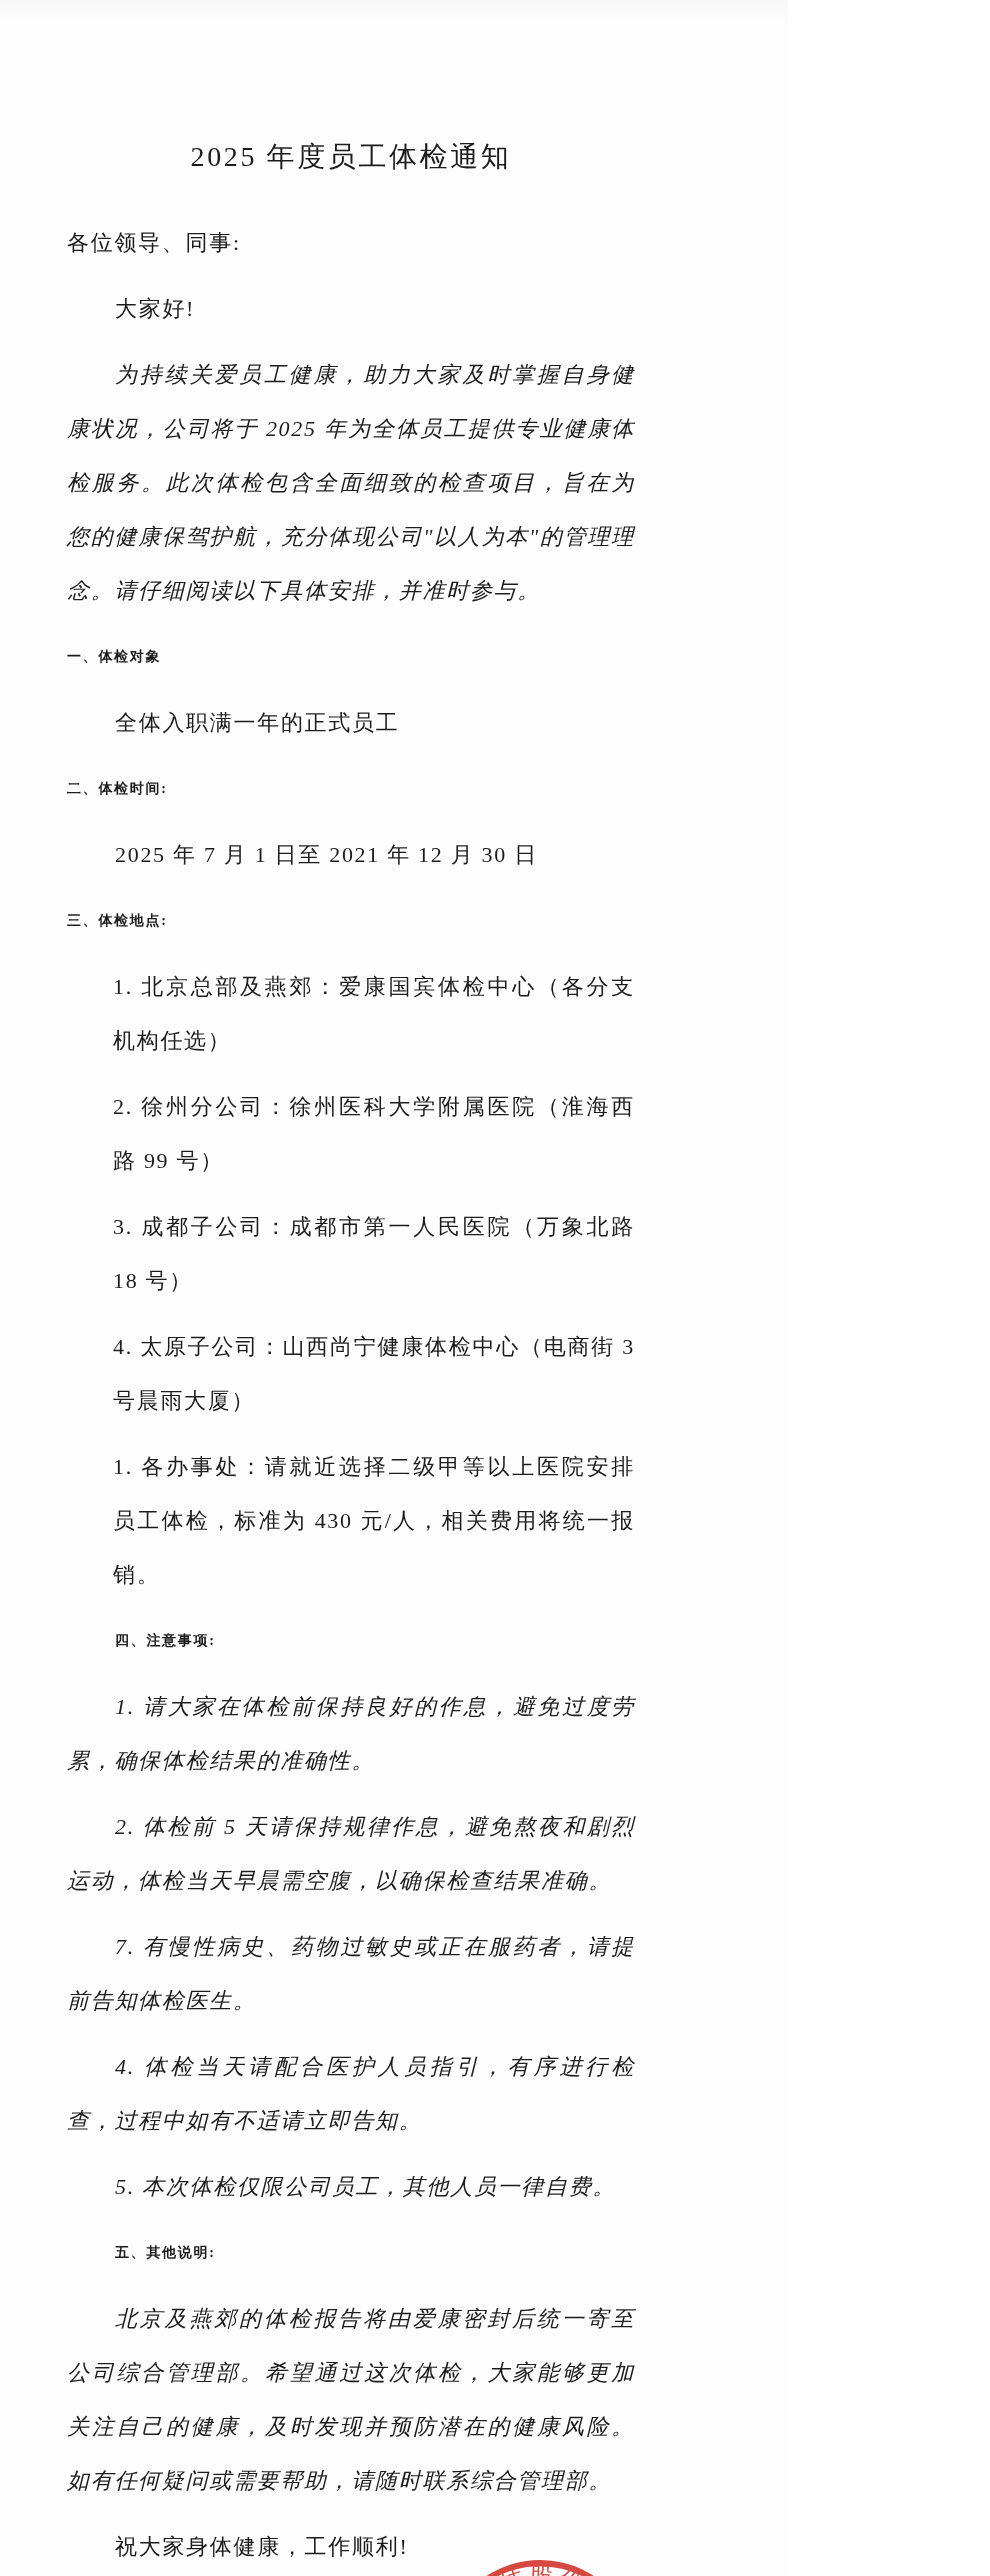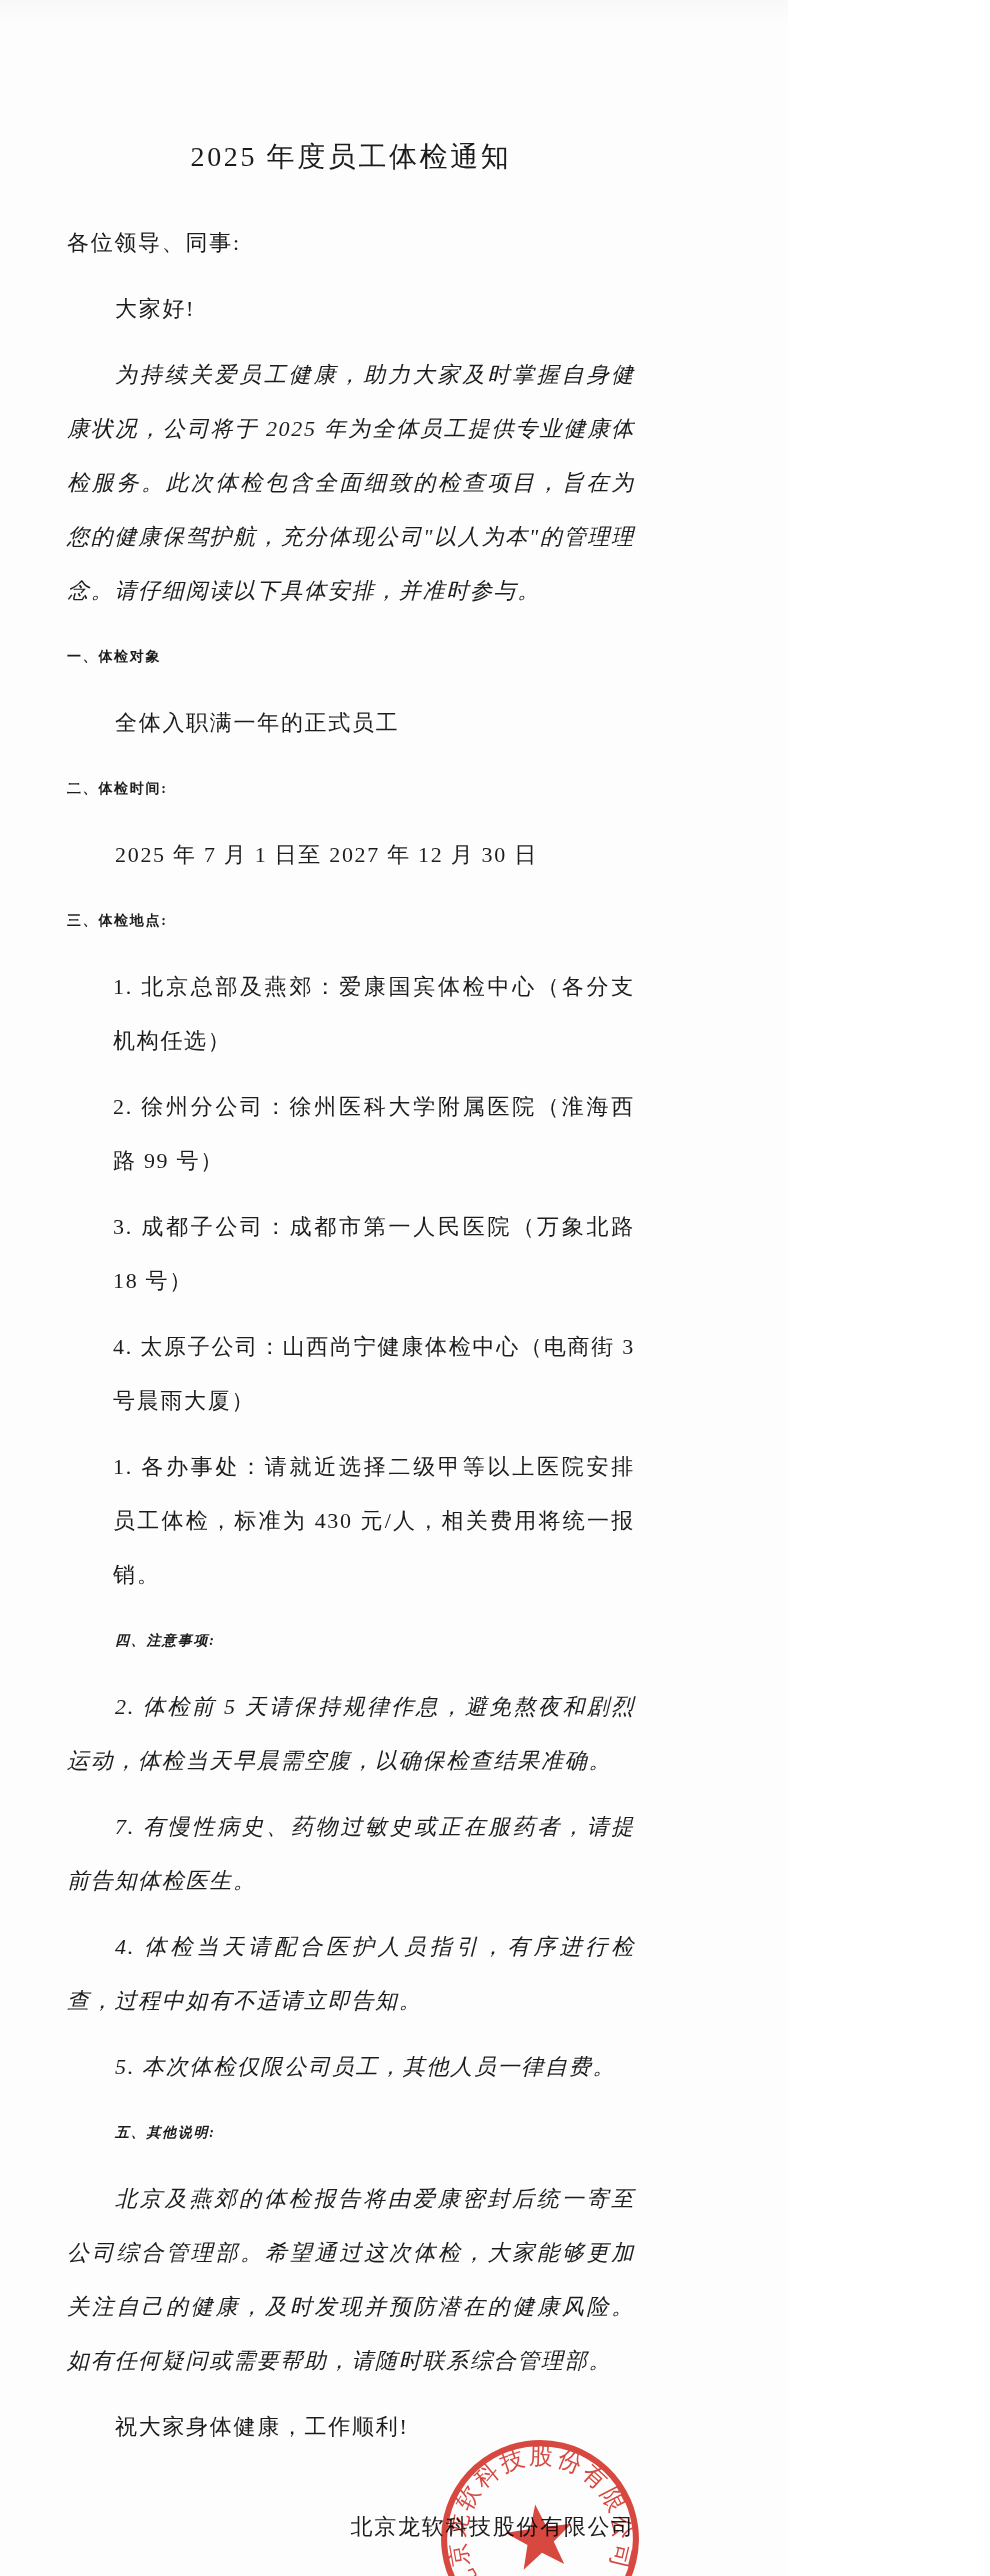--- a/index.html
+++ b/index.html
@@ -62,7 +62,7 @@
   <p class="para indent">全体入职满一年的正式员工</p>
 
   <h2 class="sec">二、体检时间:</h2>
-  <p class="para indent">2025 年 7 月 1 日至 2027 年 12 月 30 日</p>
+  <p class="para indent">2025 年 7 月 1 日至 2021 年 12 月 30 日</p>
 
   <h2 class="sec">三、体检地点:</h2>
   <div>

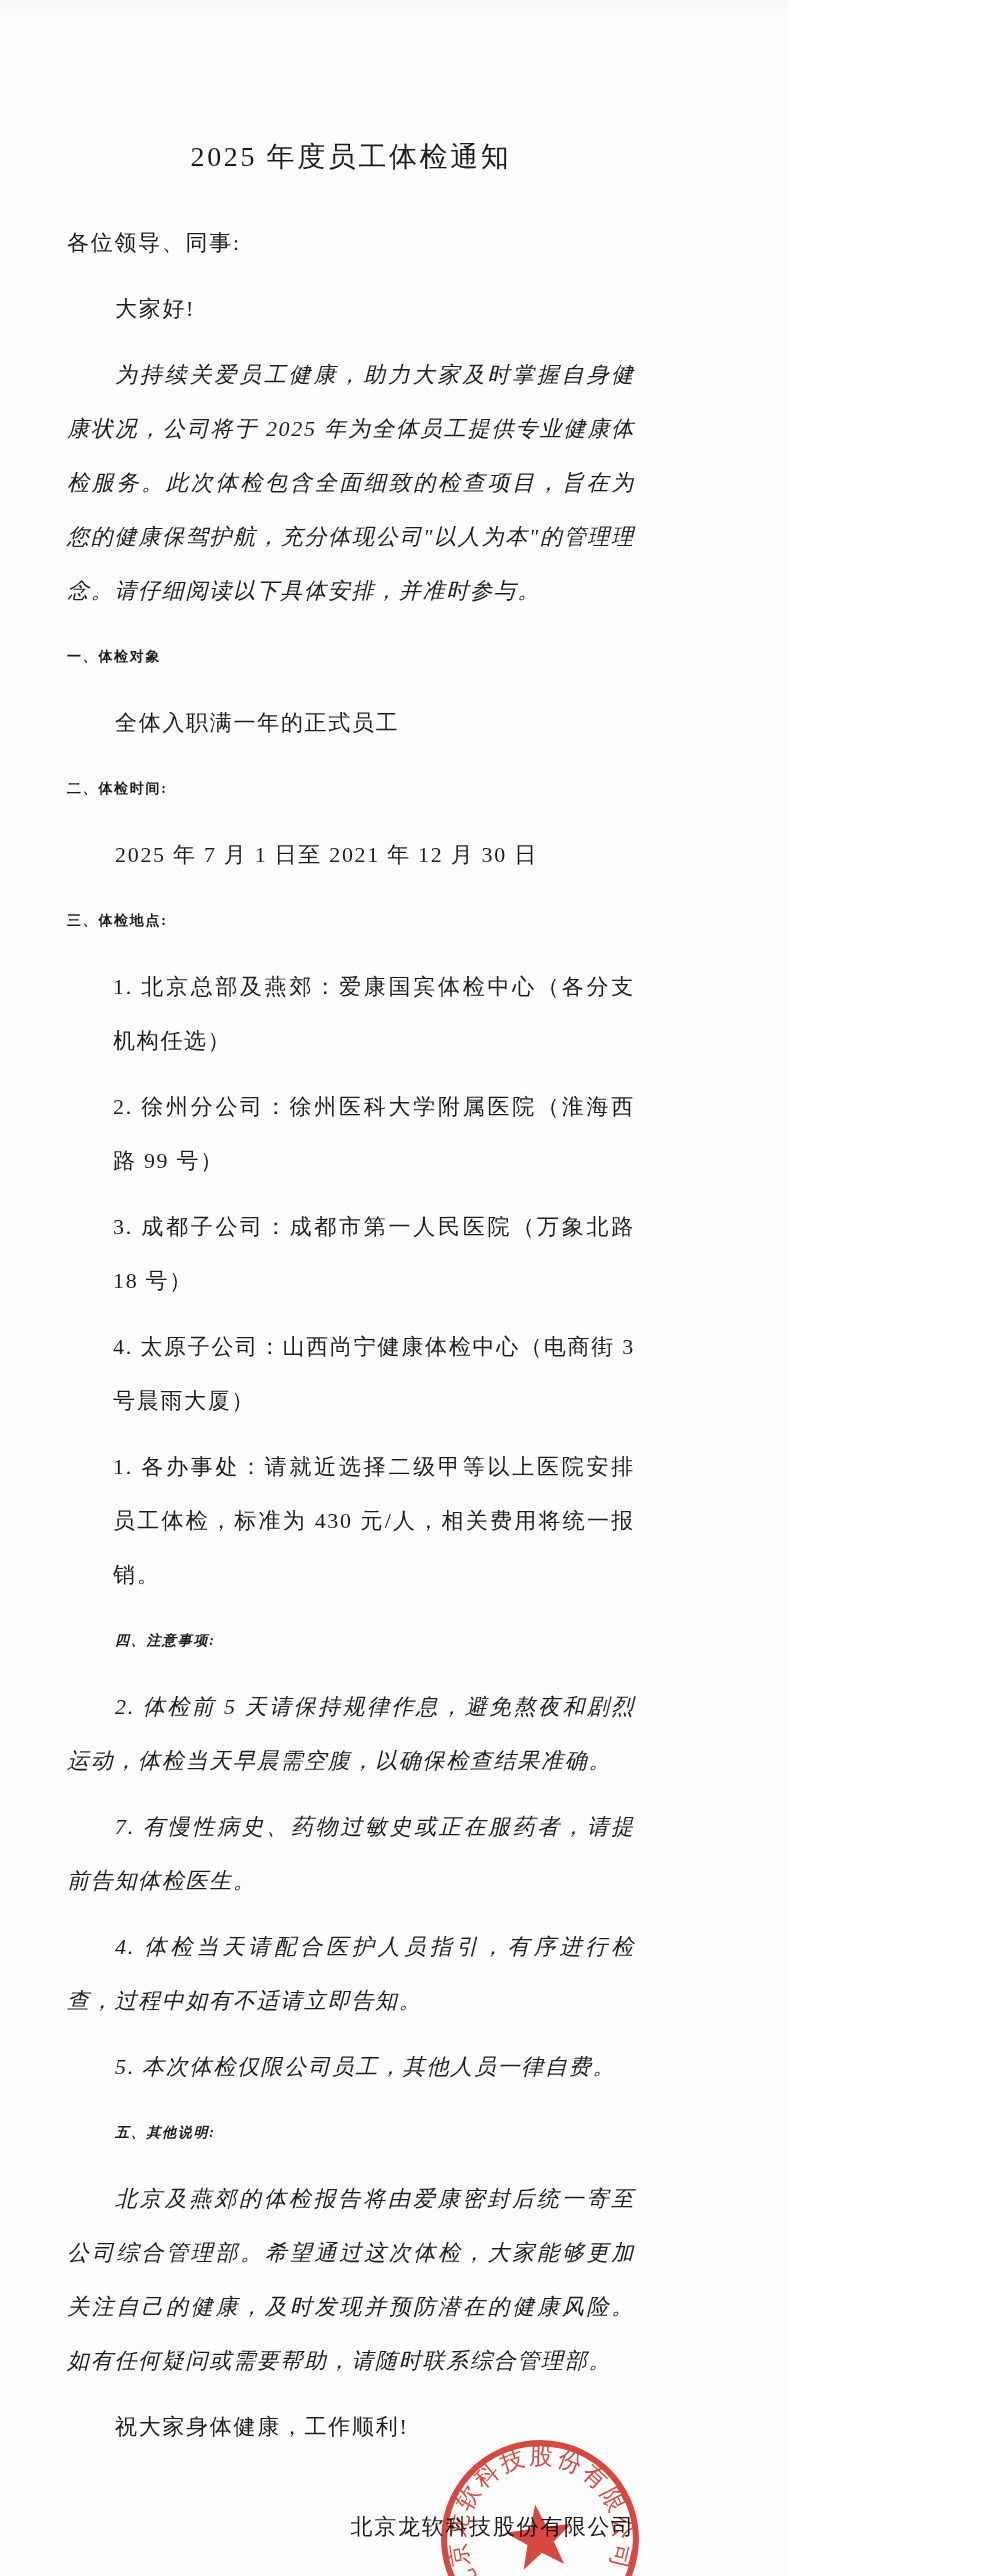--- a/index.html
+++ b/index.html
@@ -28,7 +28,7 @@
   .justify{text-align:justify;font-style:italic;}
   .indent{text-indent:48px;}
   h2.sec{font-size:14px;font-weight:700;margin:0 0 12px 0;line-height:54px;}
-  h2.indented{padding-left:48px;font-style:italic;}
+  h2.indented{padding-left:48px;}
   .loc-item{margin:0 0 12px 46px;line-height:54px;text-align:justify;}
   .signature{position:relative;margin-top:55px;text-align:right;}
   .company-line{line-height:36px;}

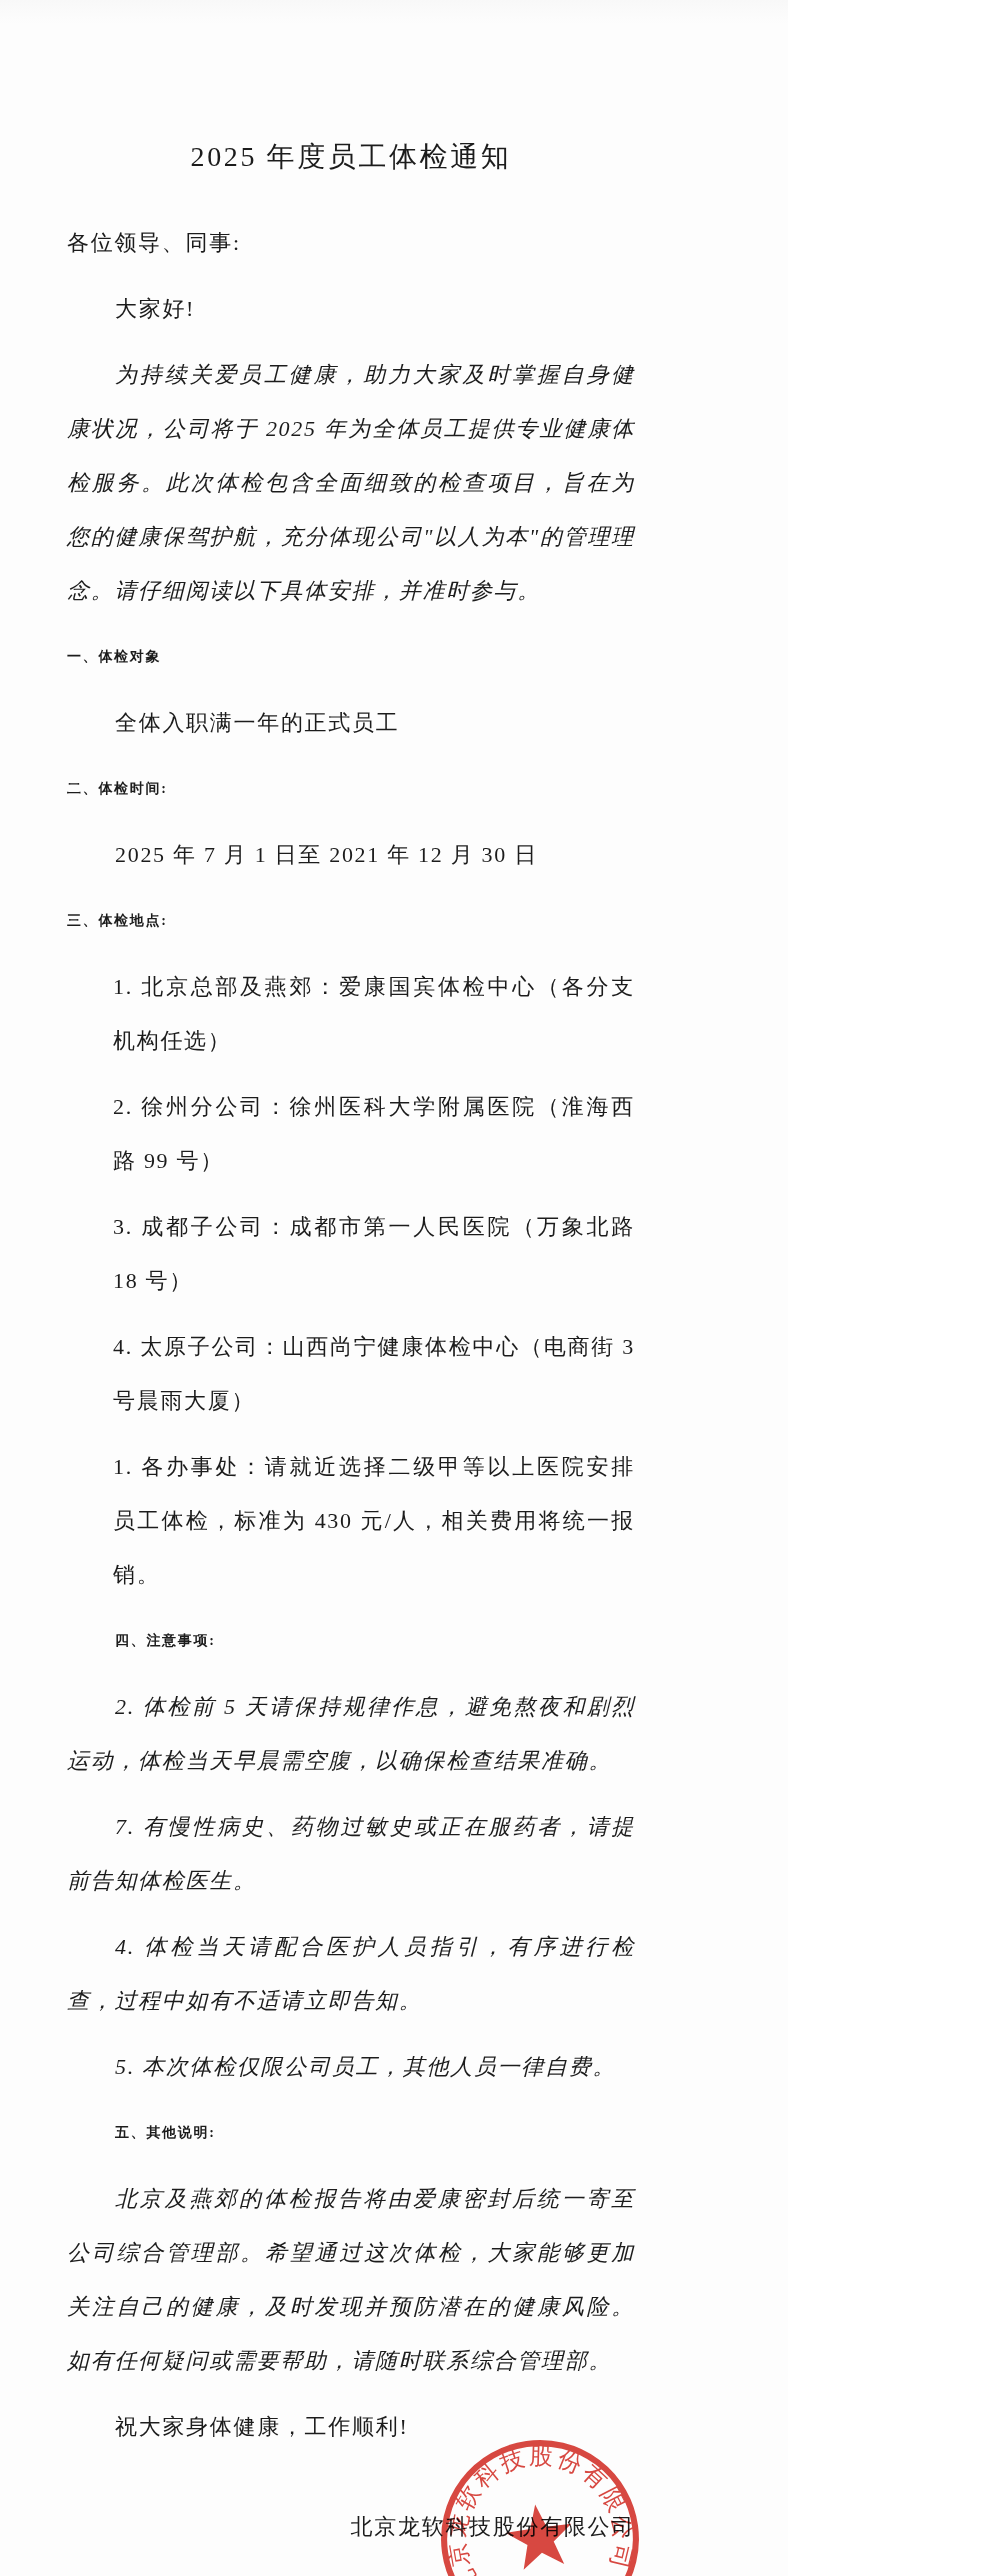--- a/index.html
+++ b/index.html
@@ -75,6 +75,7 @@
 
   <h2 class="sec indented">四、注意事项:</h2>
   <div>
+    <p class="para indent justify">1. 请大家在体检前保持良好的作息，避免过度劳累，确保体检结果的准确性。</p>
     <p class="para indent justify">2. 体检前 5 天请保持规律作息，避免熬夜和剧烈运动，体检当天早晨需空腹，以确保检查结果准确。</p>
     <p class="para indent justify">7. 有慢性病史、药物过敏史或正在服药者，请提前告知体检医生。</p>
     <p class="para indent justify">4. 体检当天请配合医护人员指引，有序进行检查，过程中如有不适请立即告知。</p>

